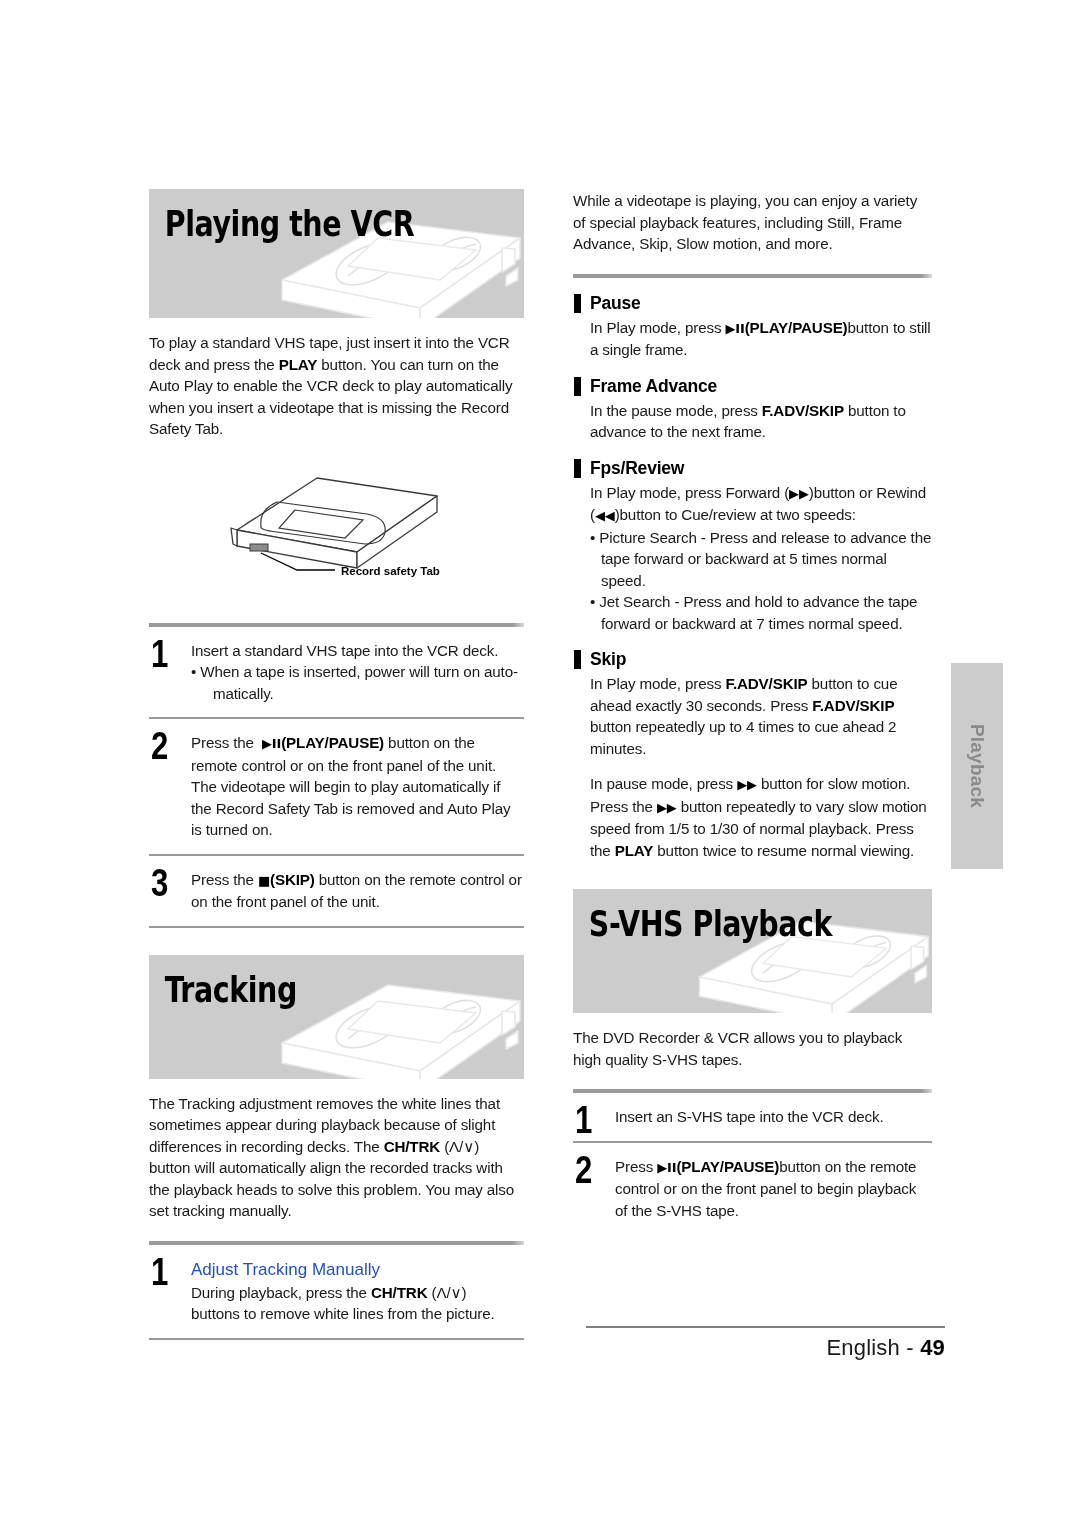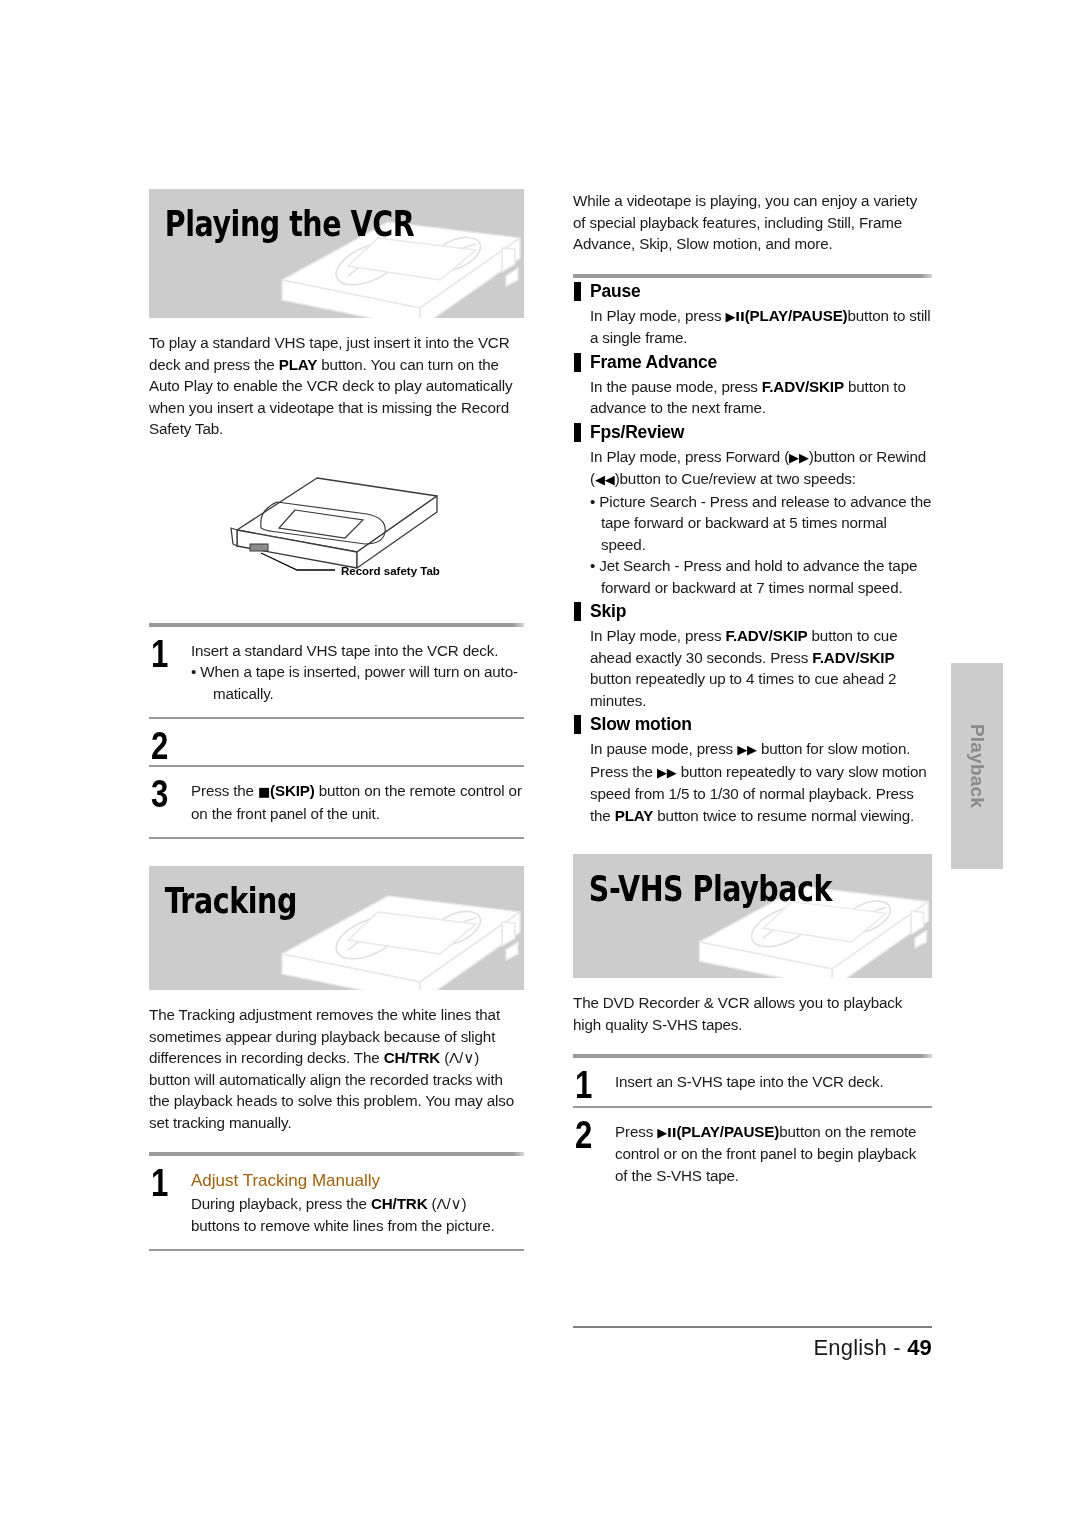--- a/index.html
+++ b/index.html
@@ -130,7 +130,7 @@
 
   
   .feature {
-    margin-top: 2px;
+    margin-top: 14px;
   }
   .feature-head {
     position: relative;

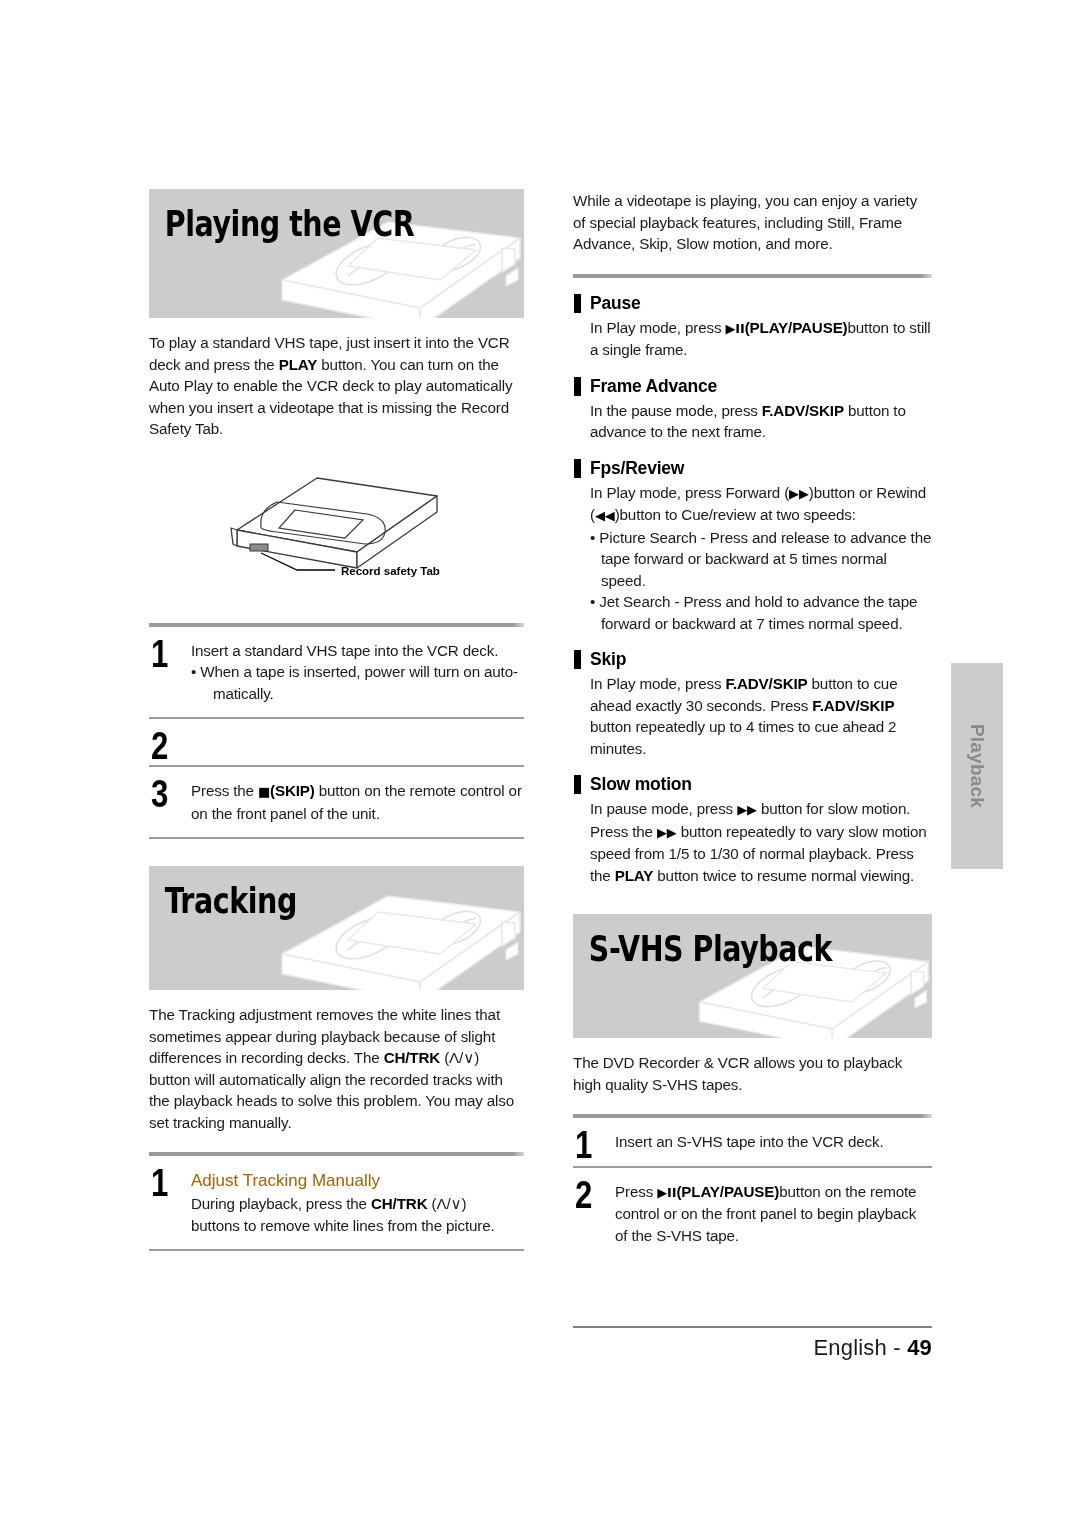--- a/index.html
+++ b/index.html
@@ -271,6 +271,7 @@
 
     <div class="step">
       <div class="step-num">2</div>
+      <div class="step-body">Press the&nbsp; <b class="glyph">▶II</b><b>(PLAY/PAUSE)</b> button on the remote control or on the front panel of the unit. The videotape will begin to play automatically if the Record Safety Tab is removed and Auto Play is turned on.</div>
     </div>
 
     <div class="rule-thin"></div>

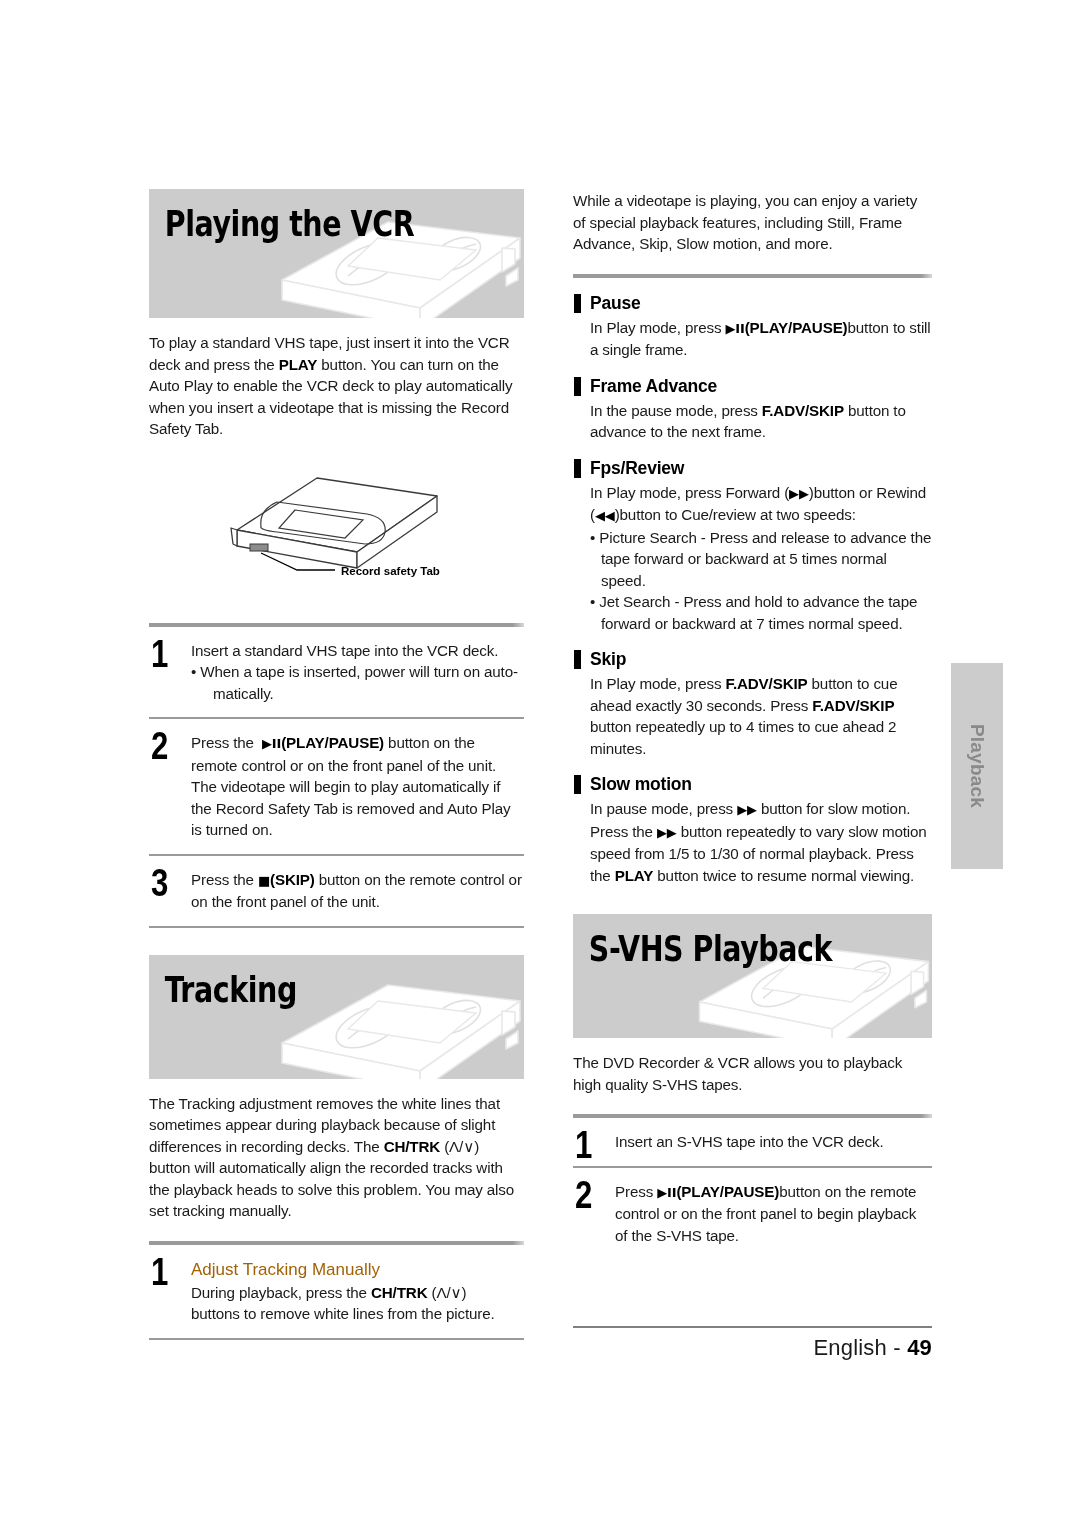--- a/index.html
+++ b/index.html
@@ -344,7 +344,6 @@
     </div>
 
     <div class="feature">
-      <div class="feature-head">Slow motion</div>
       <div class="feature-body">In pause mode, press <b class="glyph">▶▶</b> button for slow motion. Press the <b class="glyph">▶▶</b> button repeatedly to vary slow motion speed from 1/5 to 1/30 of normal playback. Press the <b>PLAY</b> button twice to resume normal viewing.</div>
     </div>
 

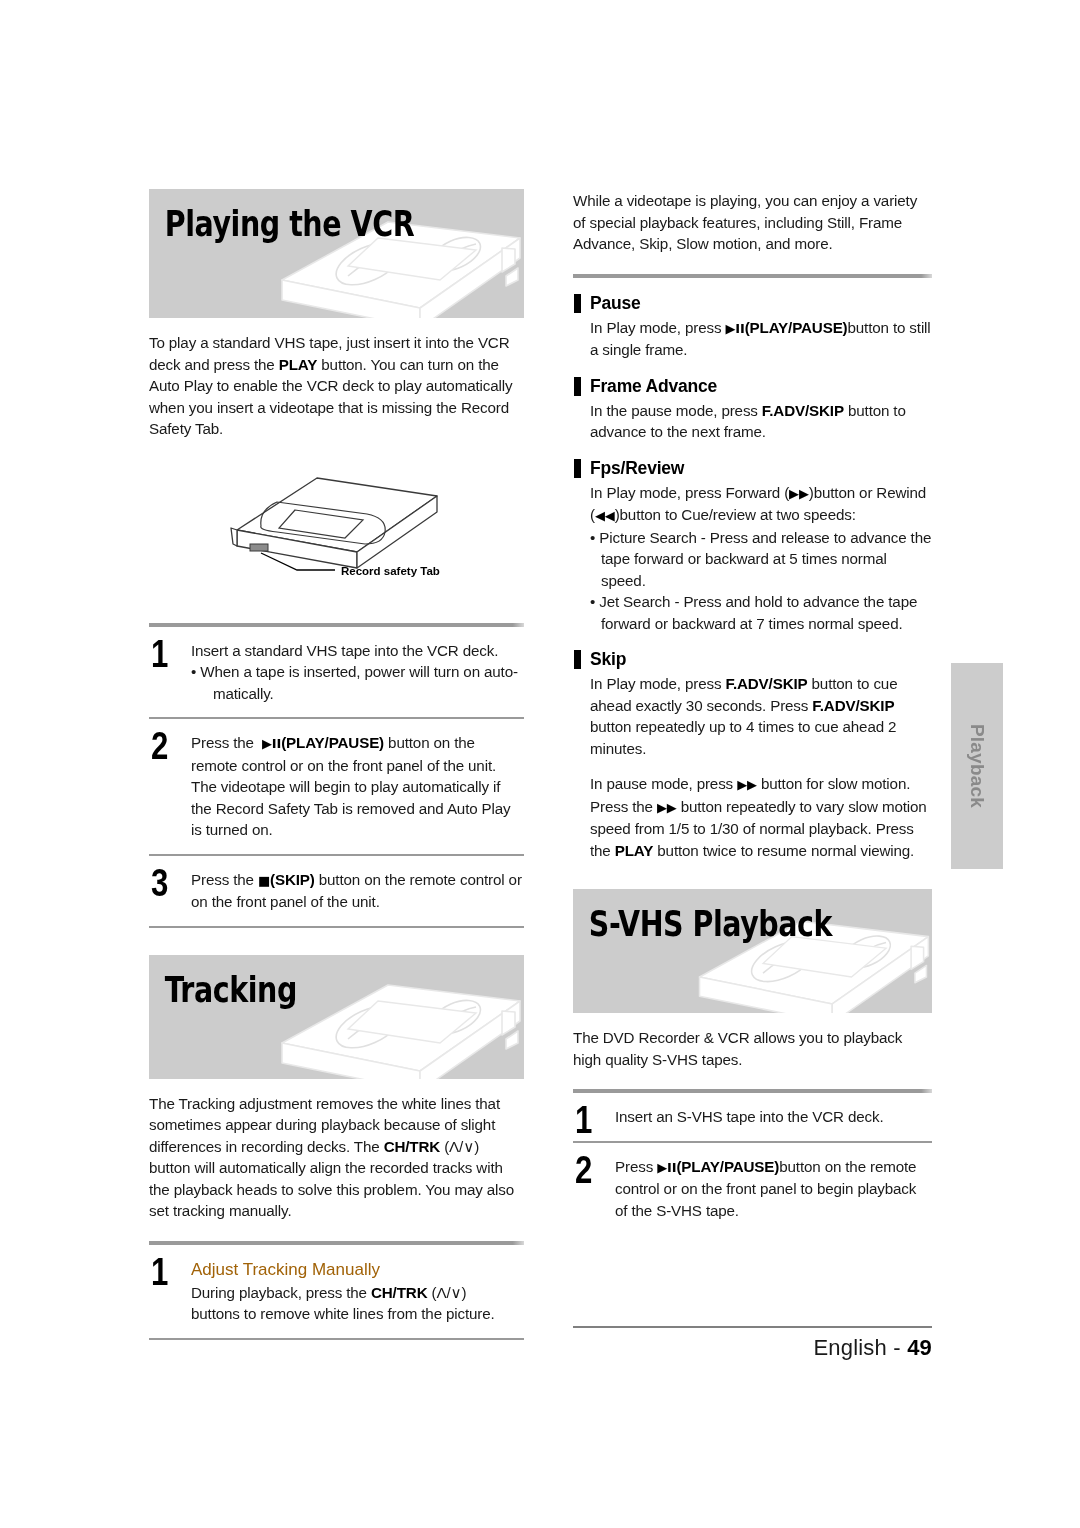--- a/index.html
+++ b/index.html
@@ -119,7 +119,7 @@
   .step-sub {
     font-size: 17px;
     line-height: 23px;
-    color: #a16207;
+    color: #1d4ed8;
     margin-bottom: 1px;
   }
   .bullet-line {

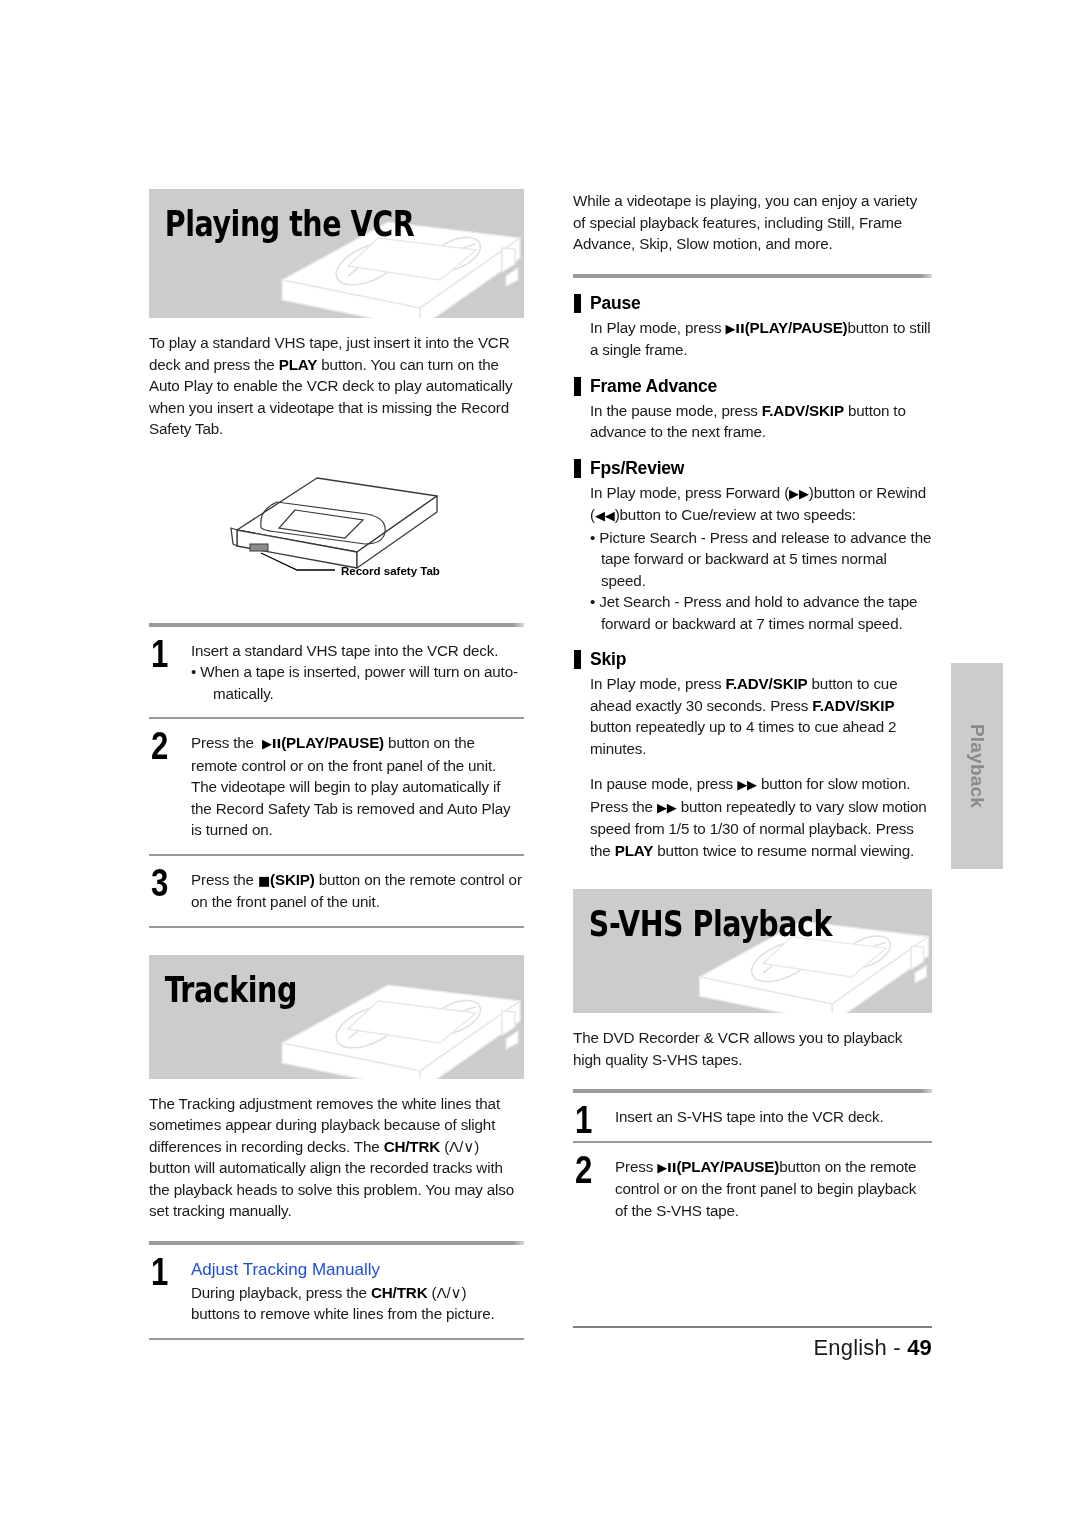--- a/index.html
+++ b/index.html
@@ -184,7 +184,7 @@
   
   .footer {
     position: absolute;
-    left: 573px;
+    left: 586px;
     top: 1326px;
     width: 359px;
   }

